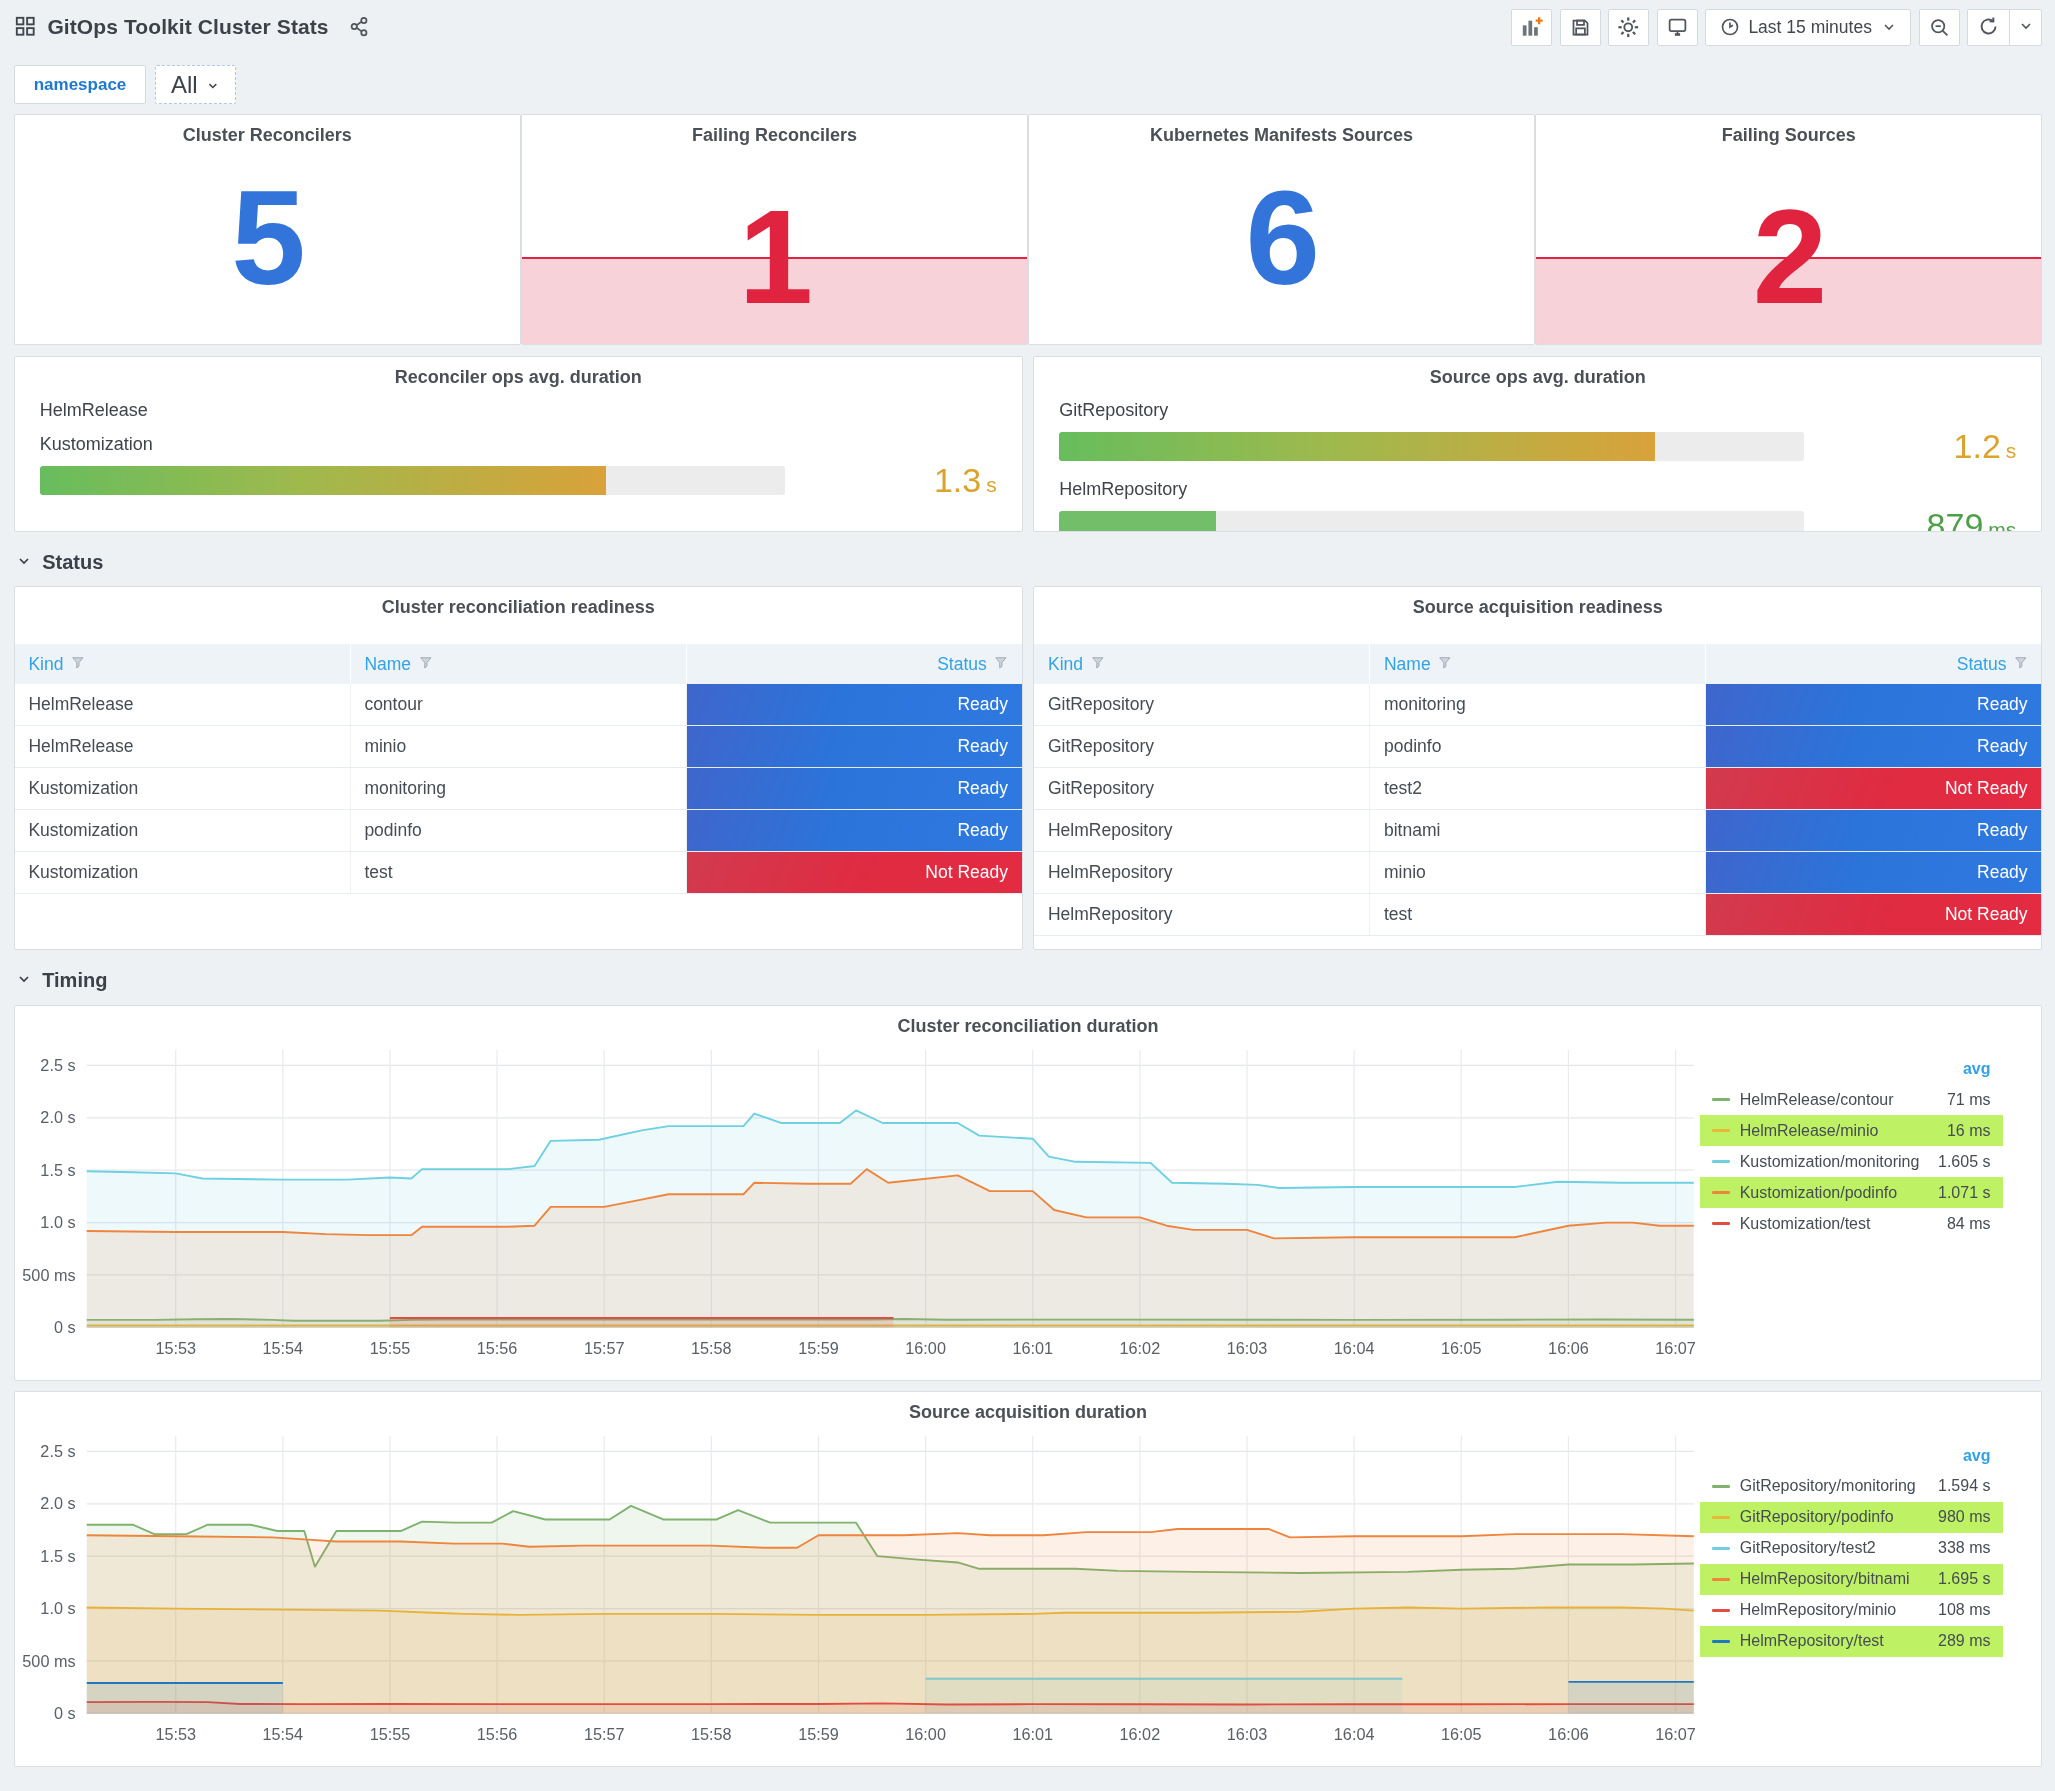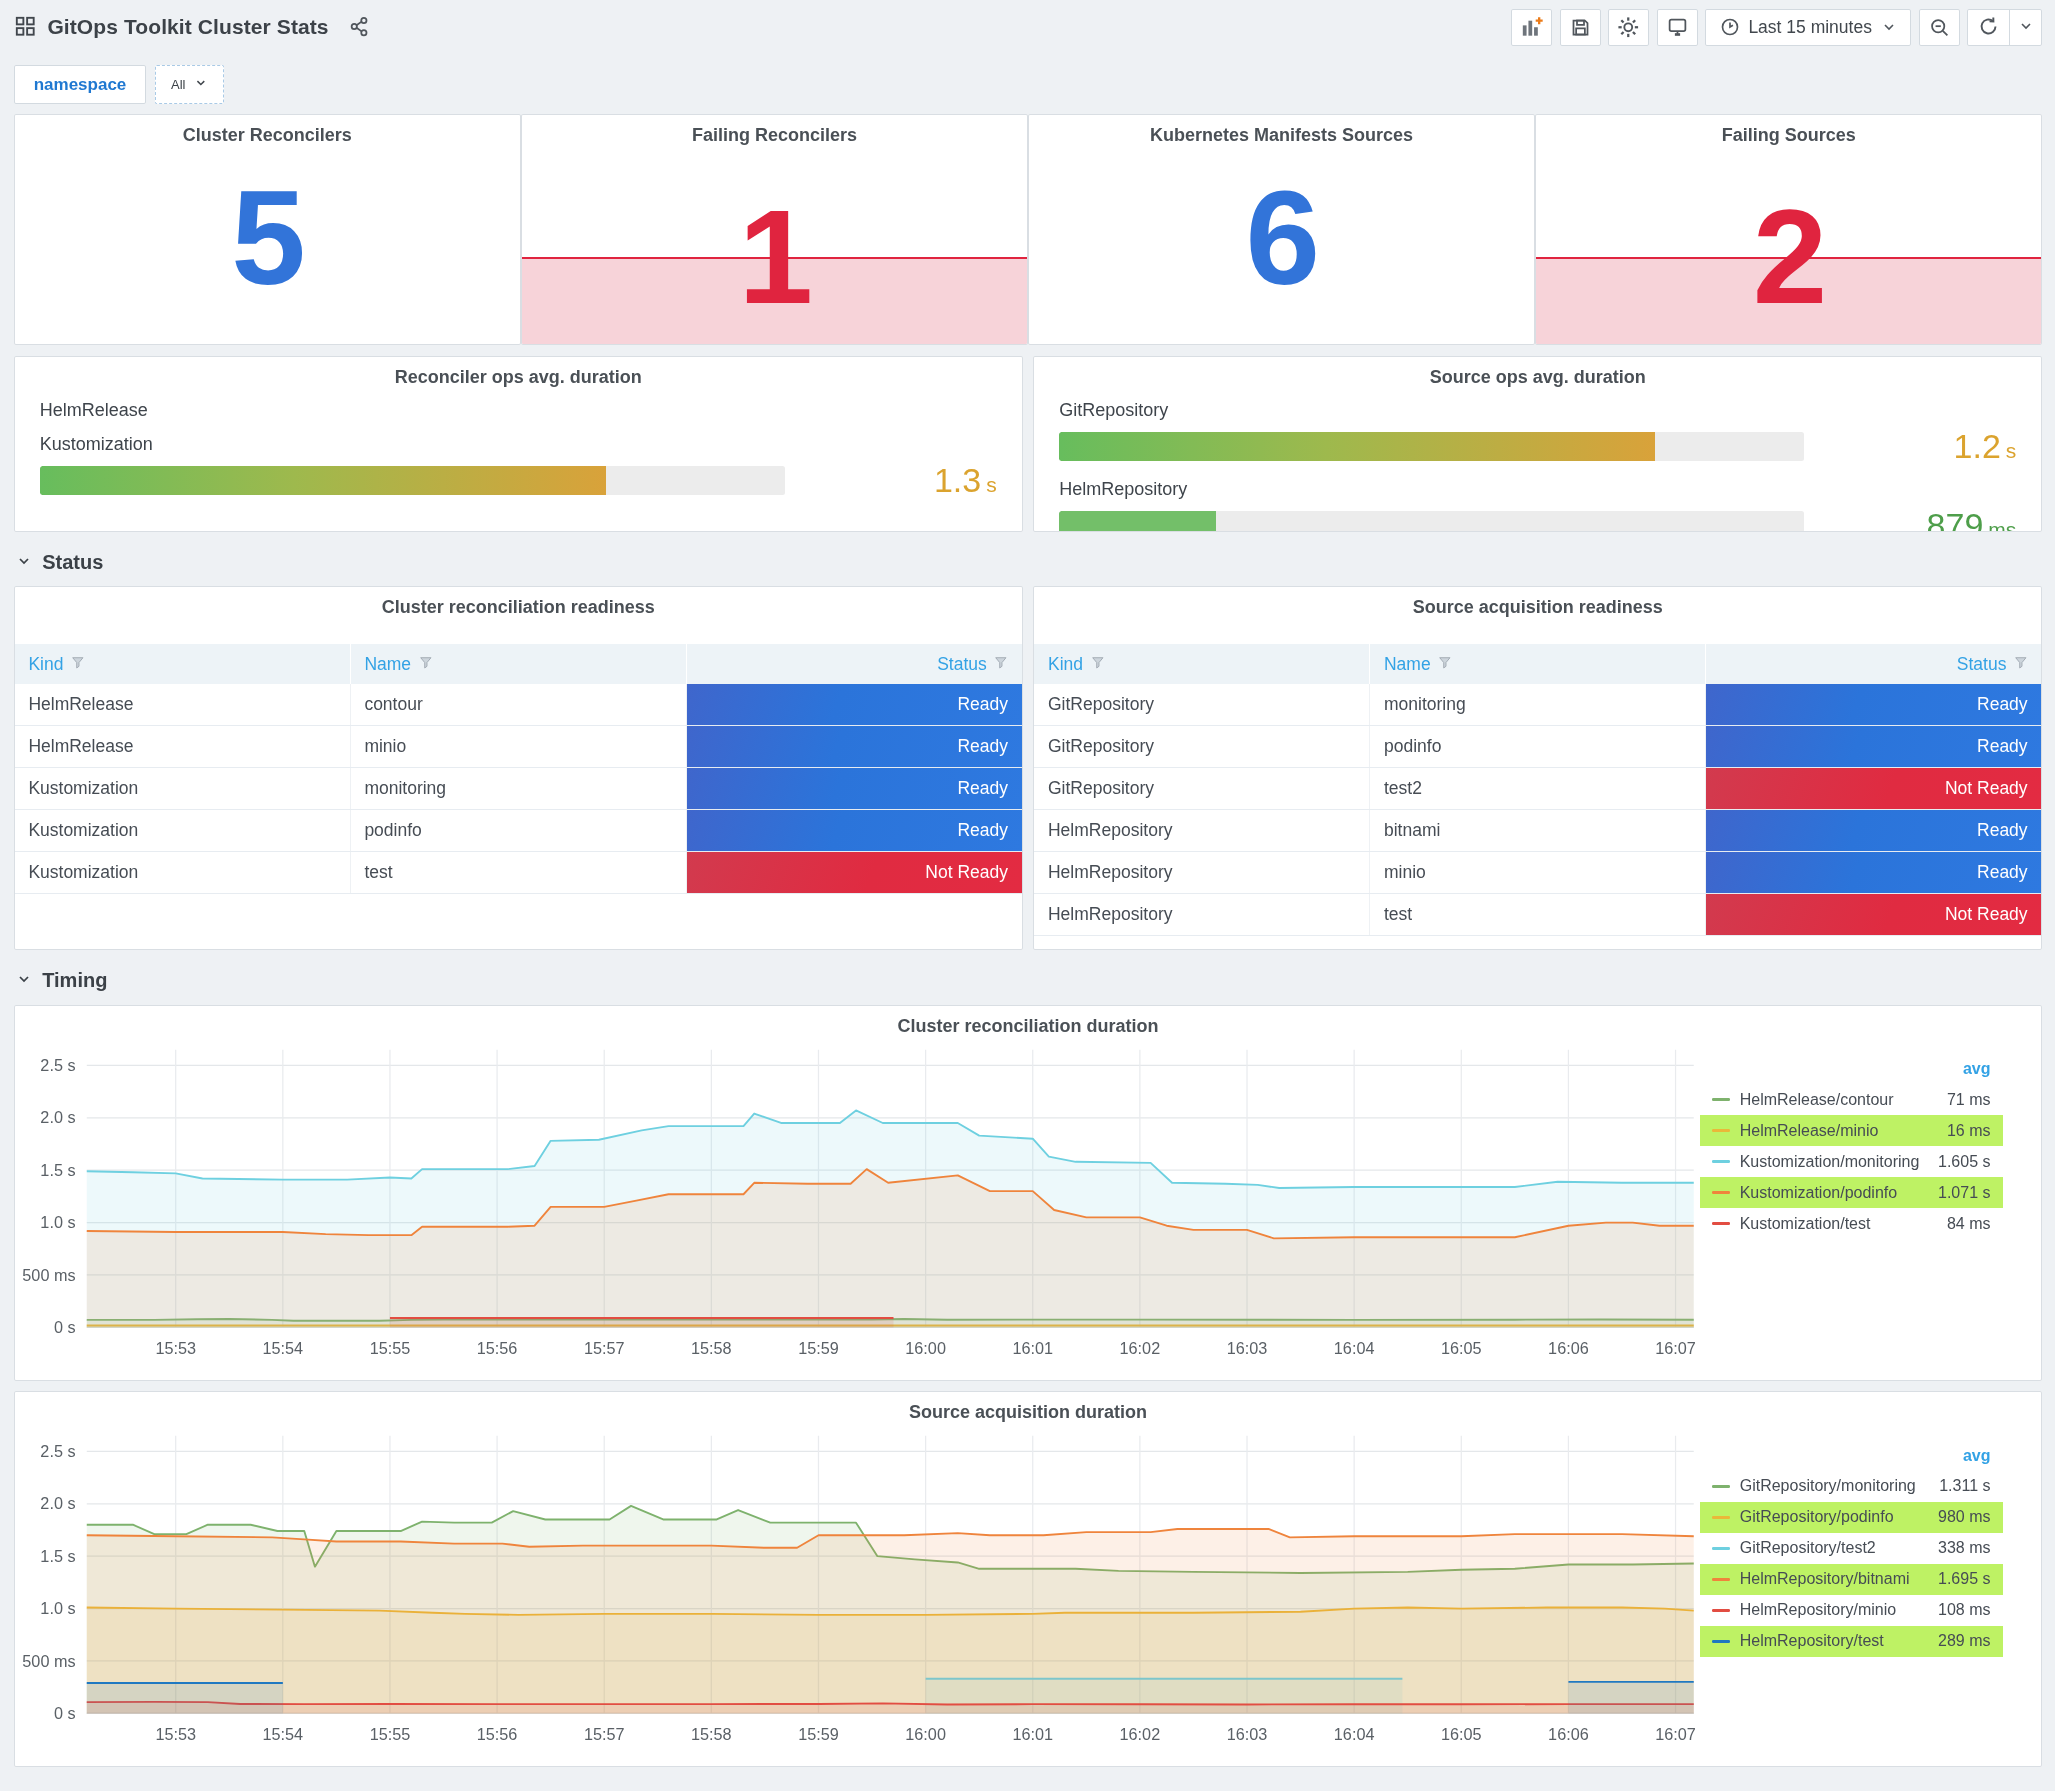--- a/index.html
+++ b/index.html
@@ -23,7 +23,7 @@
   
   .var-row { margin:16px 0 3.7px; display:flex; gap:8.7px; }
   .var-label { background:#fff; border:0.6px solid #d3dae0; border-radius:1.9px; height:39px; display:flex; align-items:center; padding:0 19px; color:#1f78d1; font-weight:700; font-size:17px; cursor:pointer; }
-  .var-value { background:#fff; border:0.6px dashed #a9cae6; border-radius:1.9px; height:39px; display:flex; align-items:center; gap:8.7px; padding:0 15px; color:#3c4248; font-size:13px; cursor:pointer; }
+  .var-value { background:#fff; border:0.6px dashed #a9cae6; border-radius:1.9px; height:39px; display:flex; align-items:center; gap:8.7px; padding:0 15px; color:#3c4248; font-size:24px; cursor:pointer; }
 
   
   .panel { background:#fff; border:0.6px solid #d9dee3; border-radius:1.9px; position:relative; overflow:hidden; }

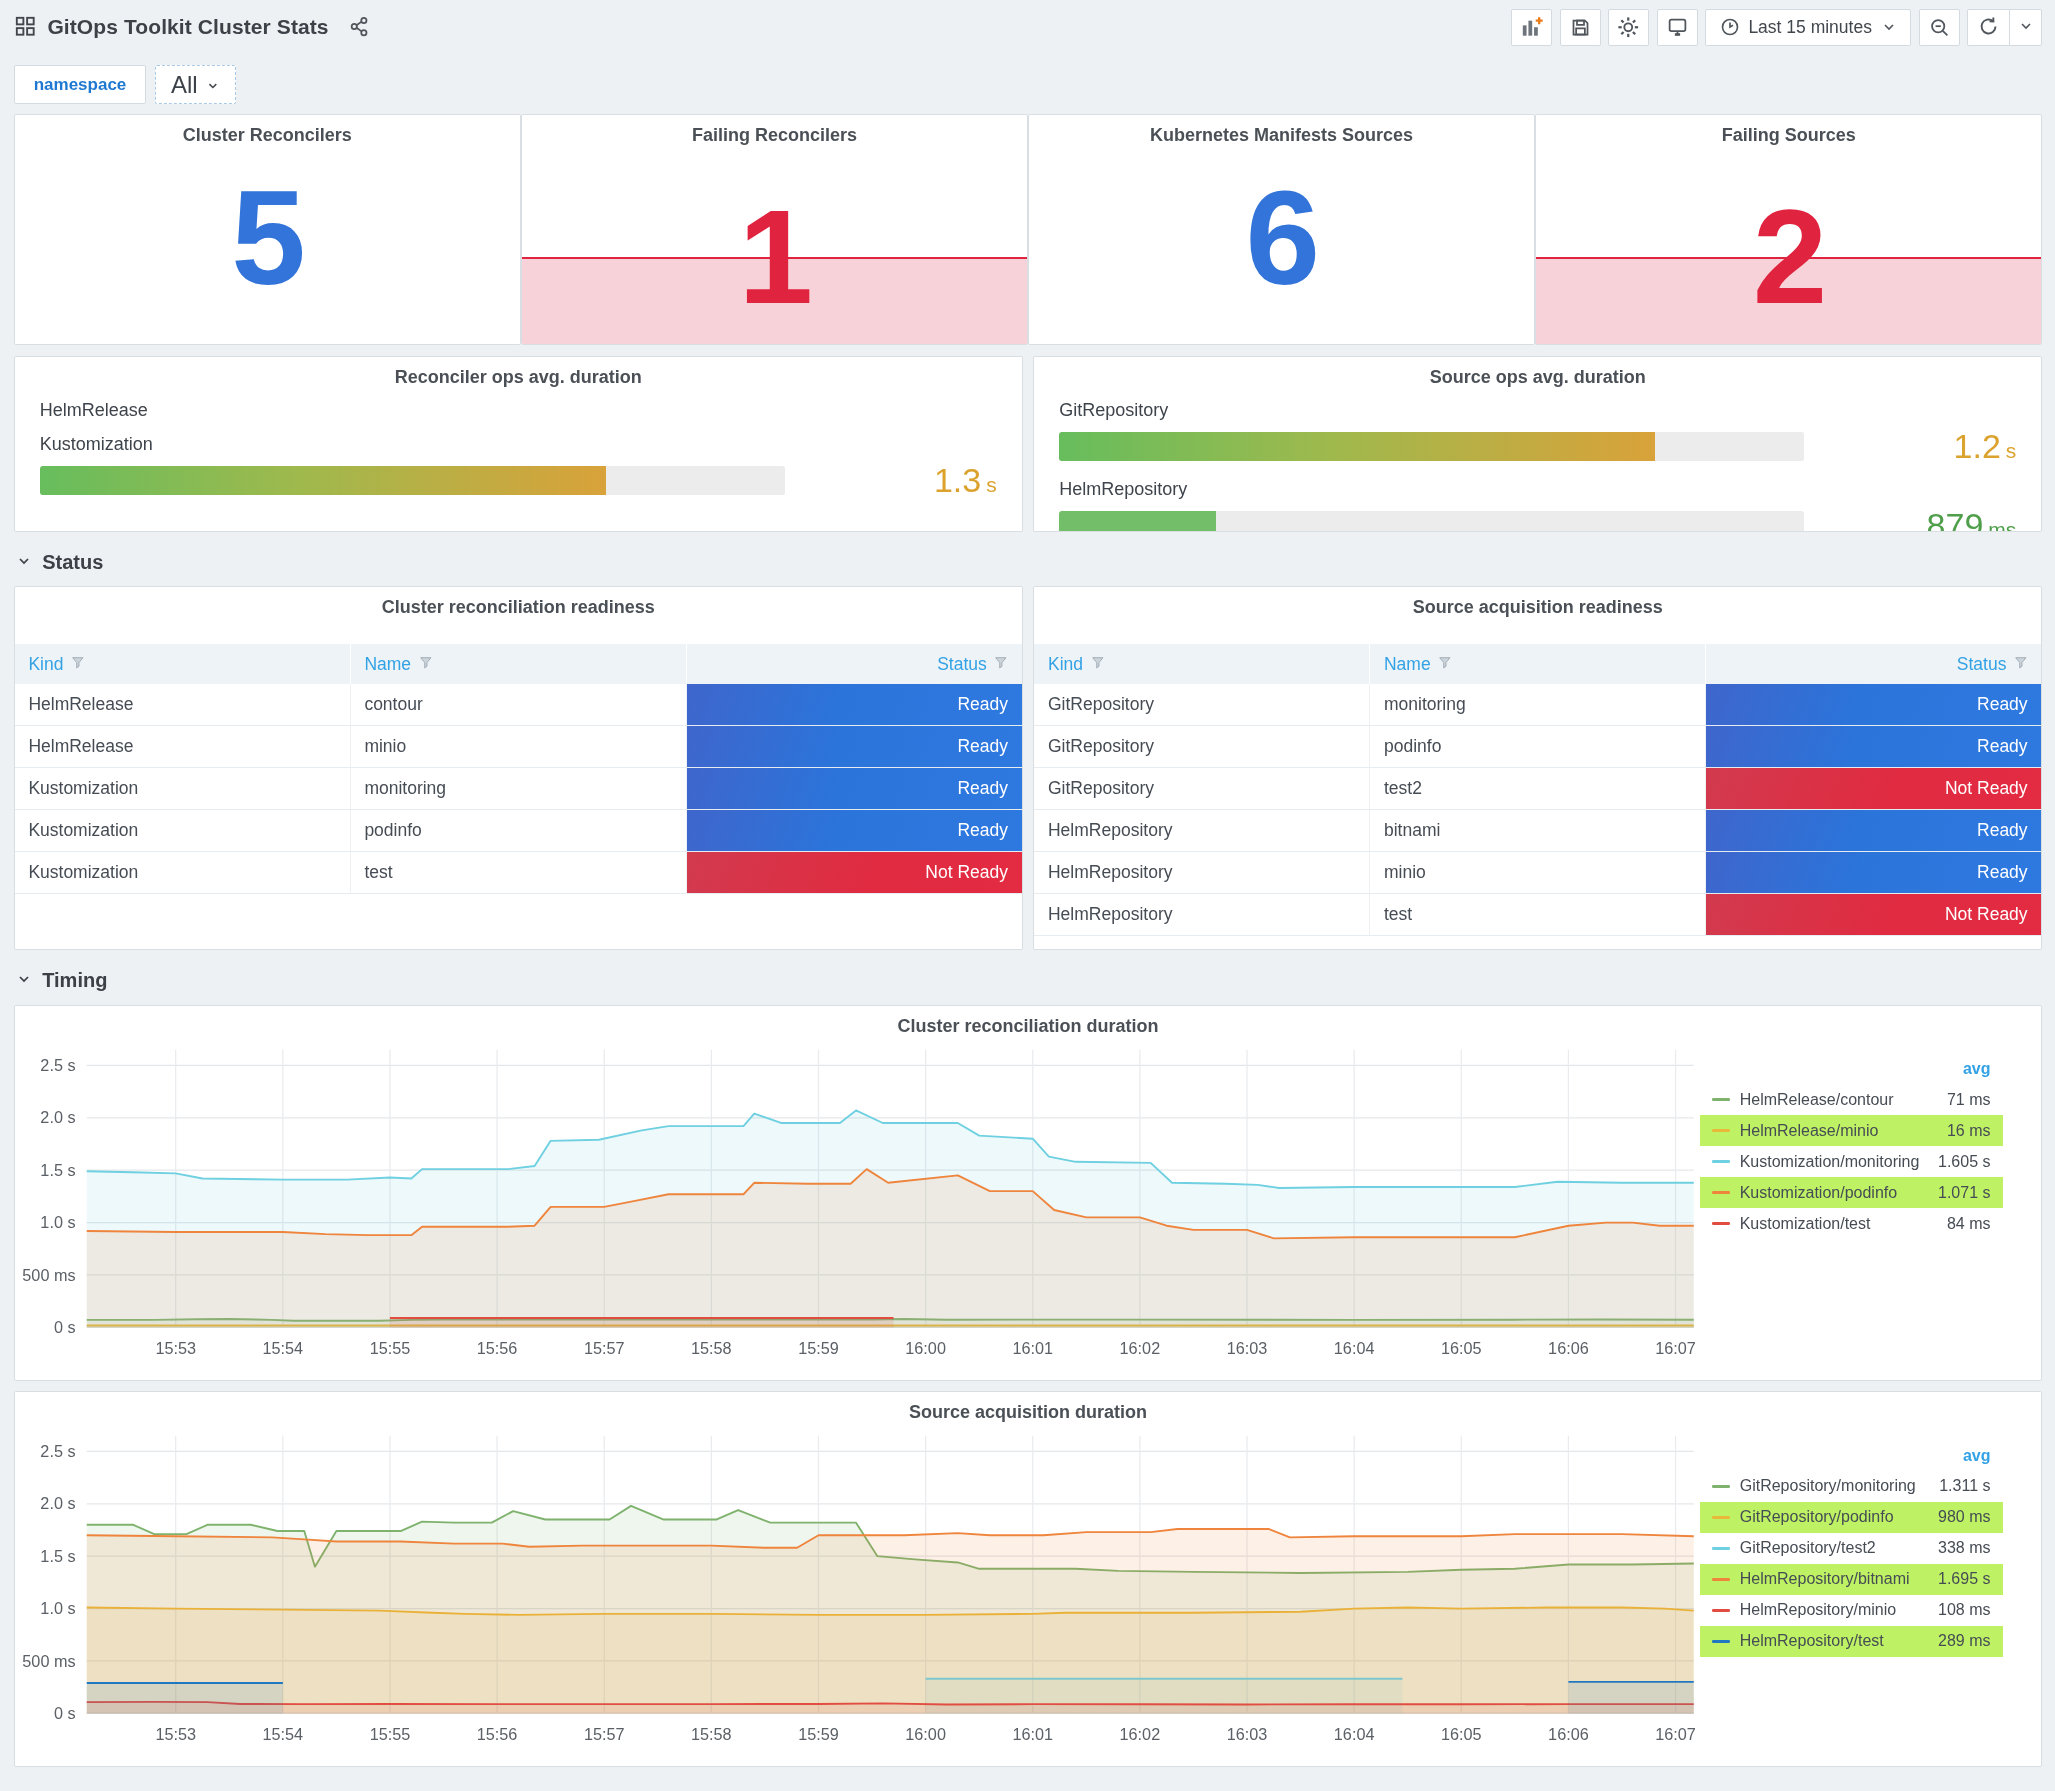--- a/index.html
+++ b/index.html
@@ -553,7 +553,7 @@
           <div class="legend-row">
             <span class="swatch" style="background:#7EB26D"></span>
             <span class="legend-name">GitRepository/monitoring</span>
-            <span class="legend-val">1.311 s</span>
+            <span class="legend-val">1.594 s</span>
           </div>
           <div class="legend-row alt">
             <span class="swatch" style="background:#EAB839"></span>

